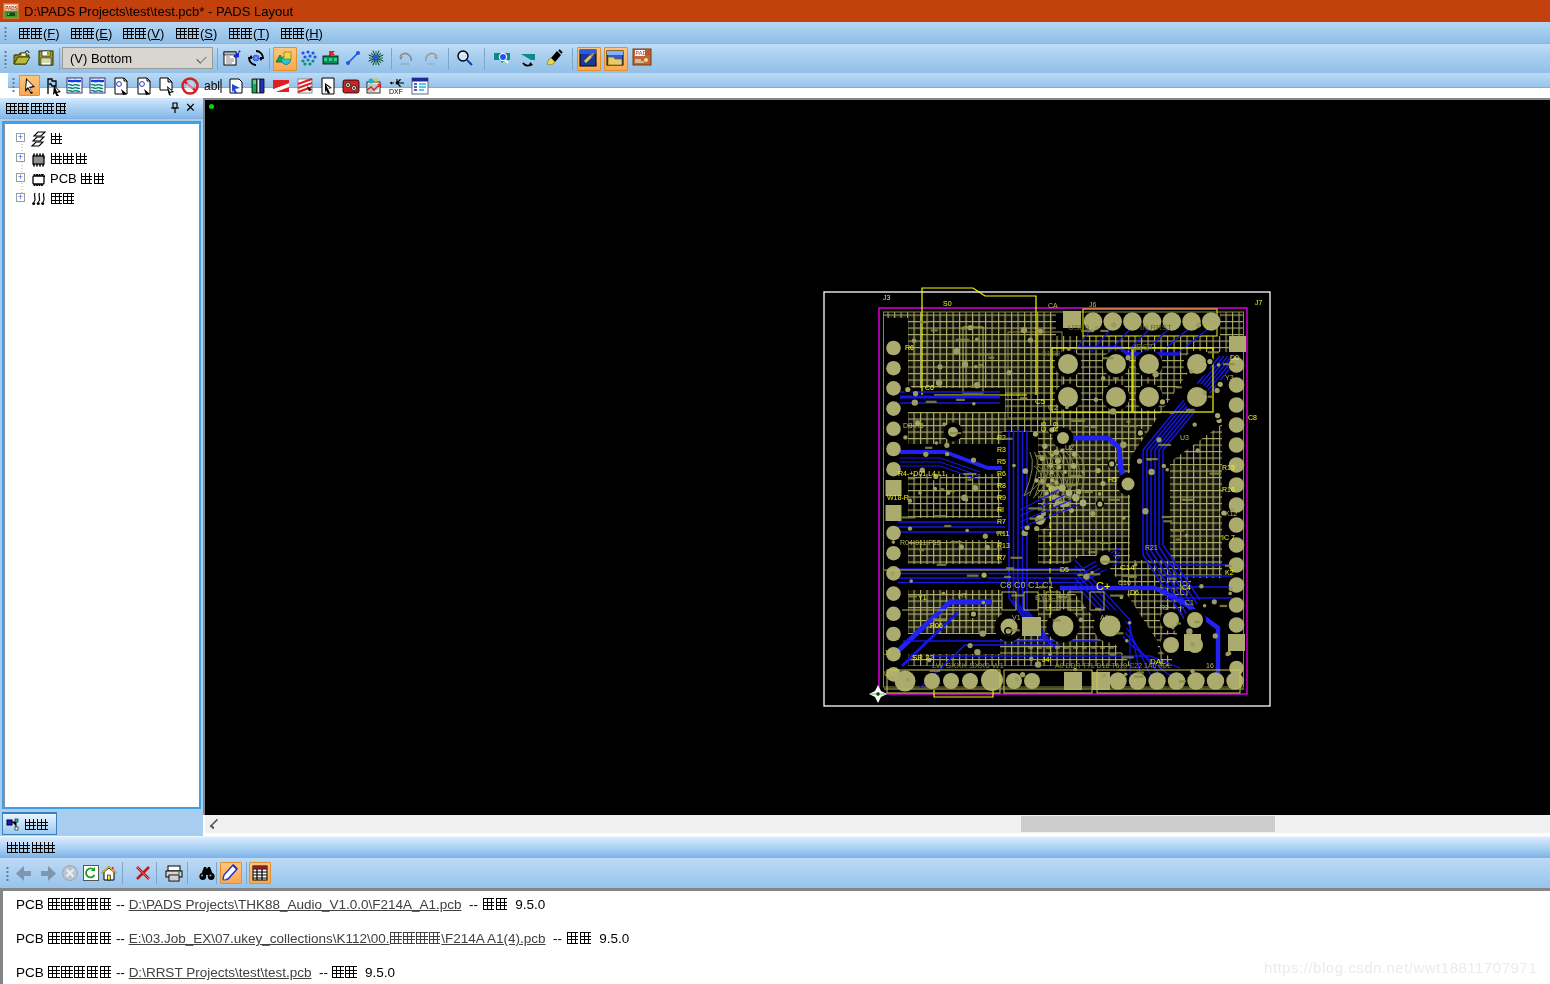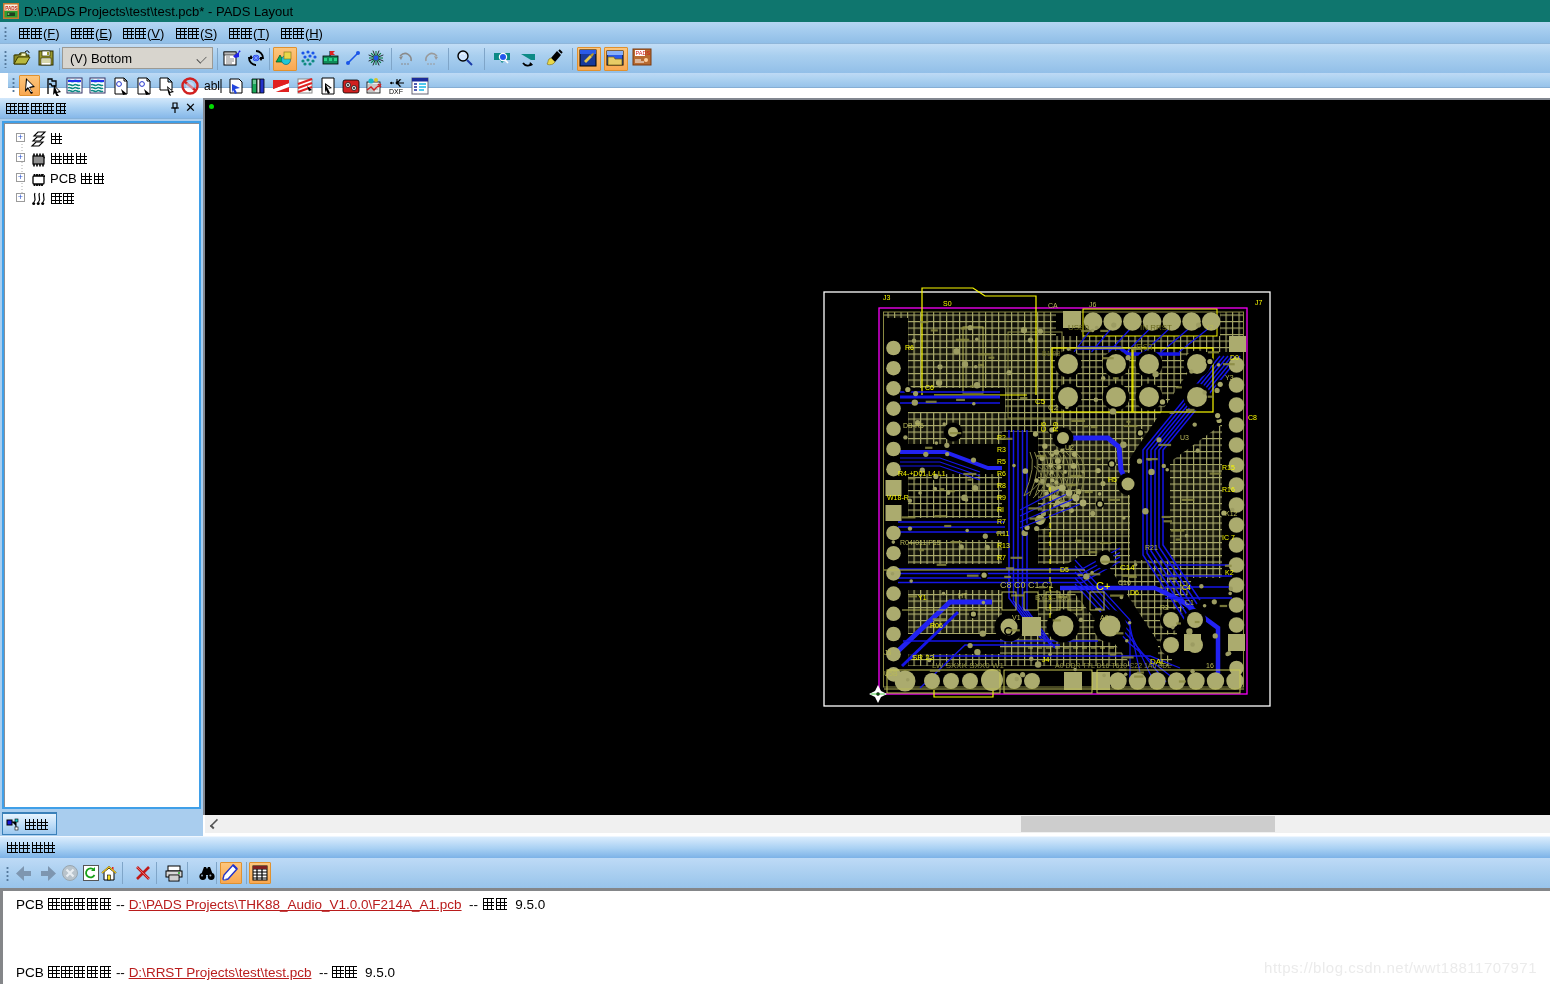--- a/index.html
+++ b/index.html
@@ -8,7 +8,7 @@
 .z{display:inline-block;width:.84em;height:.86em;margin:0 .06em;vertical-align:-0.07em;
 background:repeating-linear-gradient(90deg,currentColor 0 1px,transparent 1px 4px),
 repeating-linear-gradient(0deg,currentColor 0 1px,transparent 1px 3.5px)}
-#title{left:0;top:0;width:1550px;height:22px;background:#0f766e;color:#000;font-size:13px}
+#title{left:0;top:0;width:1550px;height:22px;background:#c2410c;color:#000;font-size:13px}
 #title span{position:absolute;left:24px;top:4px;letter-spacing:0}
 #menu{left:0;top:22px;width:1550px;height:22px;
 background:linear-gradient(180deg,#b5d6f3 0%,#a3cbee 45%,#90bee7 100%);

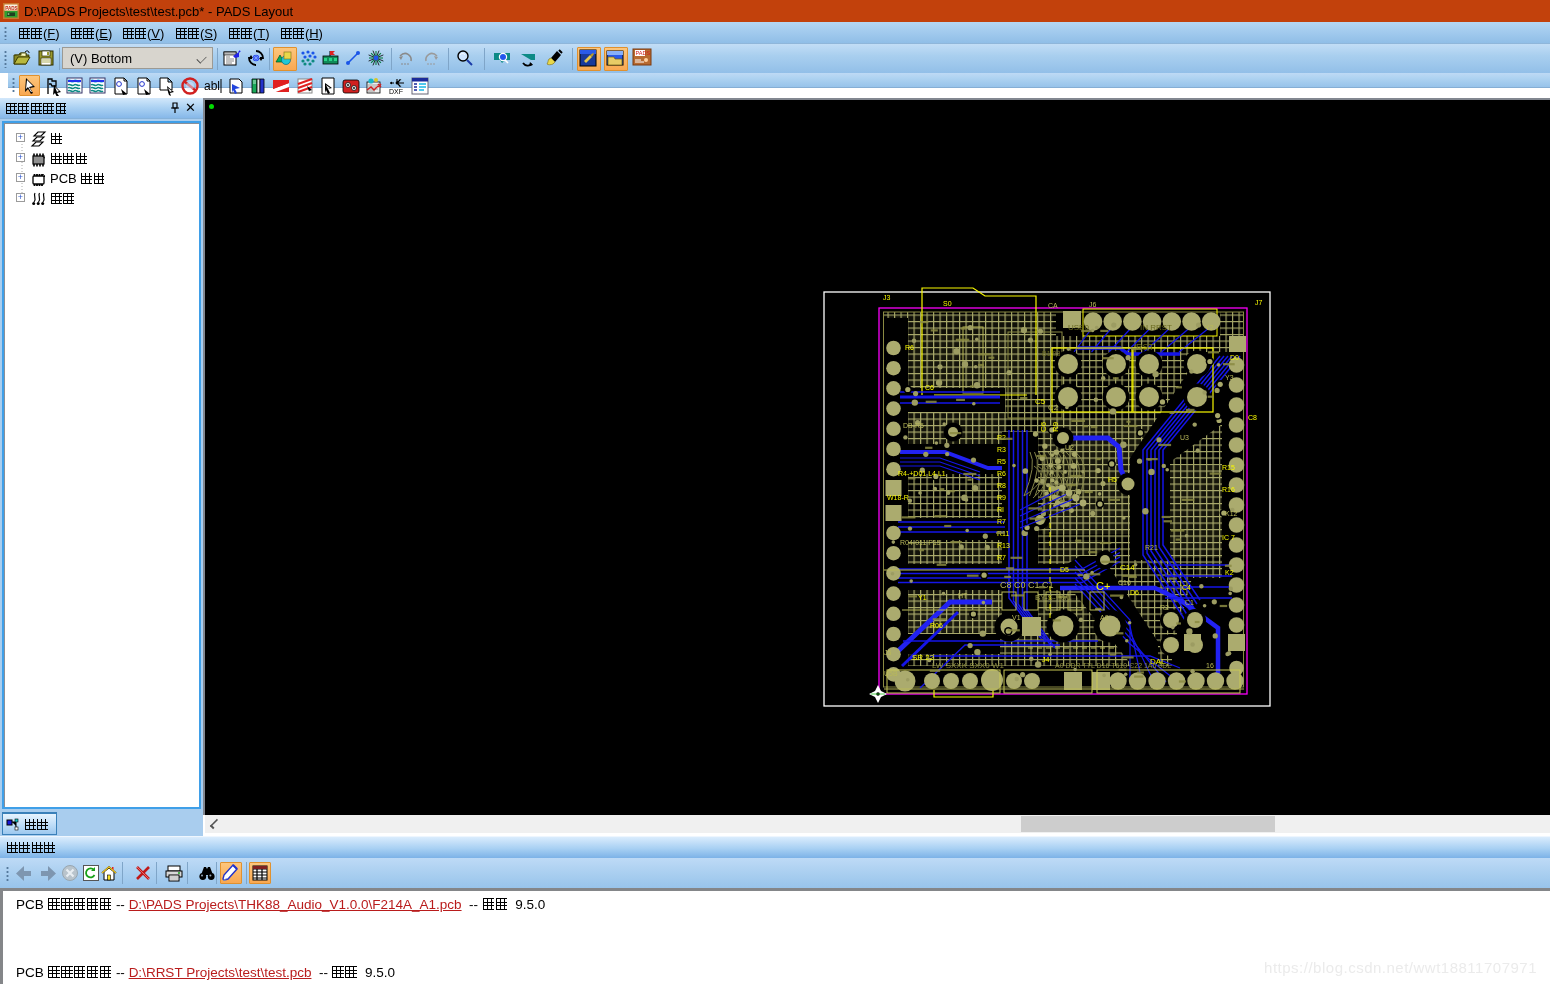--- a/index.html
+++ b/index.html
@@ -59,7 +59,7 @@
 #outtxt{left:0;top:888px;width:1550px;height:96px;background:#fff;
 border-top:3px solid #848689;border-left:3px solid #848689;overflow:hidden}
 .oline{position:absolute;left:13px;font-size:13.5px;color:#000;white-space:nowrap}
-.oline a{color:#b91c1c;text-decoration:underline}
+.oline a{color:#404040;text-decoration:underline}
 #wm{position:absolute;right:13px;top:68px;font-size:15px;color:#ebebeb;letter-spacing:0.5px}
 </style></head><body>
 <div class="abs" id="title">

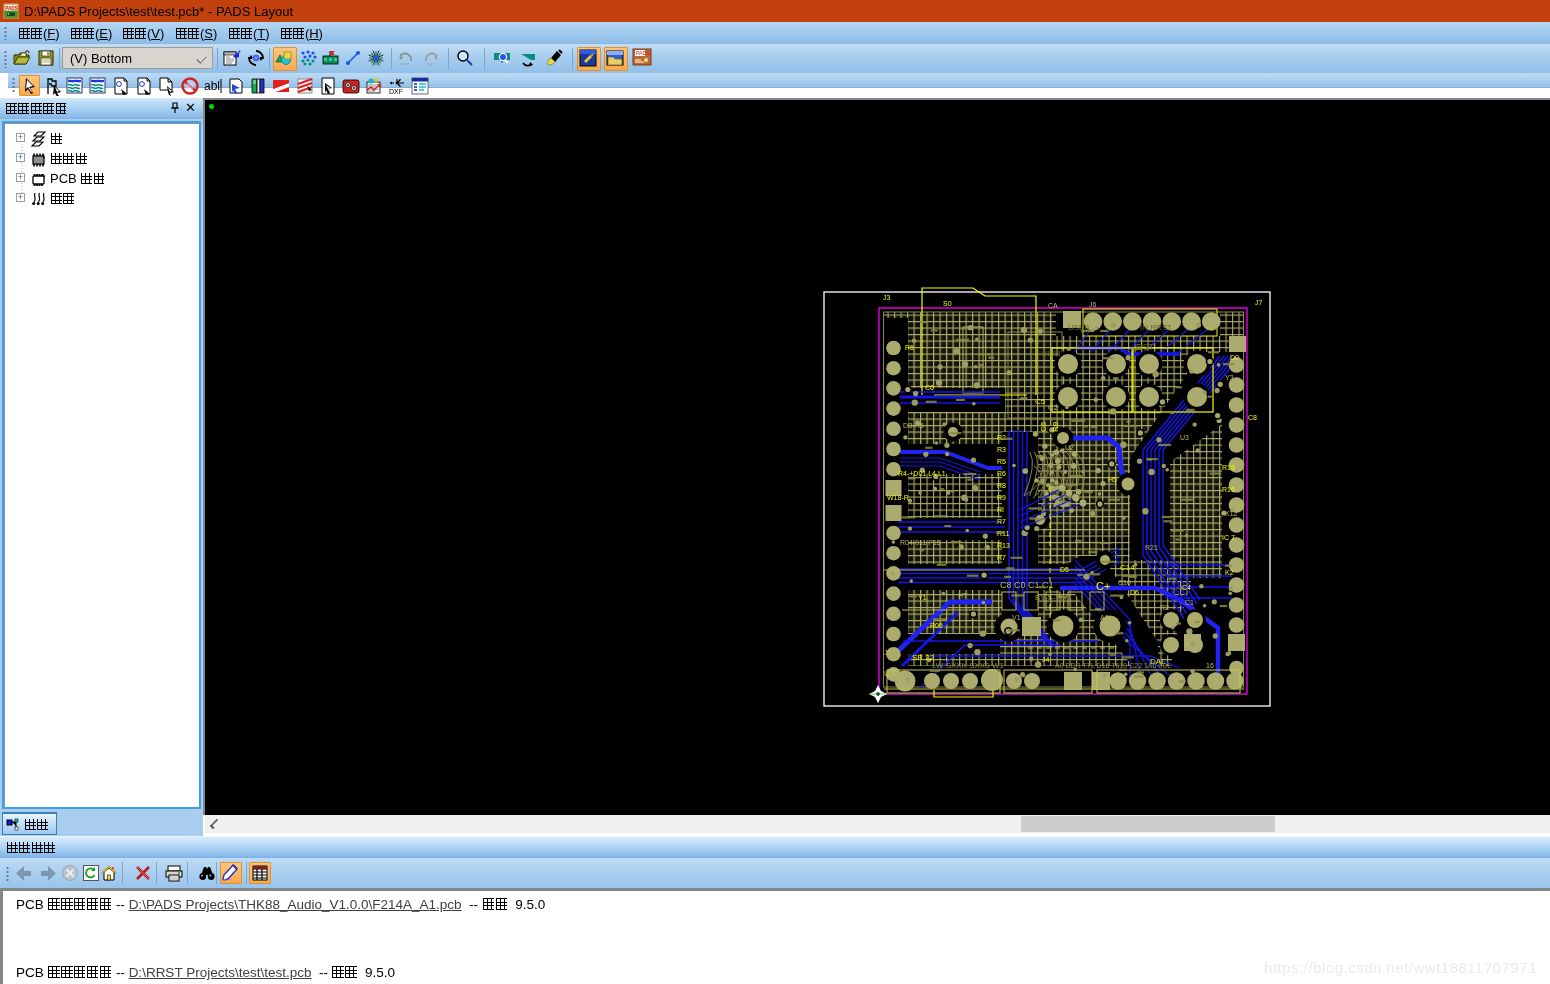--- a/index.html
+++ b/index.html
@@ -1034,6 +1034,7 @@
   </div>
 <div class="abs" id="outtxt">
     <div class="oline" style="top:6px">PCB <span class="z"></span><span class="z"></span><span class="z"></span><span class="z"></span><span class="z"></span> -- <a>D:\PADS Projects\THK88_Audio_V1.0.0\F214A_A1.pcb</a> &nbsp;-- <span class="z"></span><span class="z"></span>&nbsp; 9.5.0</div>
+    <div class="oline" style="top:40px">PCB <span class="z"></span><span class="z"></span><span class="z"></span><span class="z"></span><span class="z"></span> -- <a>E:\03.Job_EX\07.ukey_collections\K112\00.<span class="z"></span><span class="z"></span><span class="z"></span><span class="z"></span>\F214A A1(4).pcb</a> &nbsp;-- <span class="z"></span><span class="z"></span>&nbsp; 9.5.0</div>
     <div class="oline" style="top:74px">PCB <span class="z"></span><span class="z"></span><span class="z"></span><span class="z"></span><span class="z"></span> -- <a>D:\RRST Projects\test\test.pcb</a> &nbsp;-- <span class="z"></span><span class="z"></span>&nbsp; 9.5.0</div>
     <div id="wm">https://blog.csdn.net/wwt18811707971</div>
   </div>

